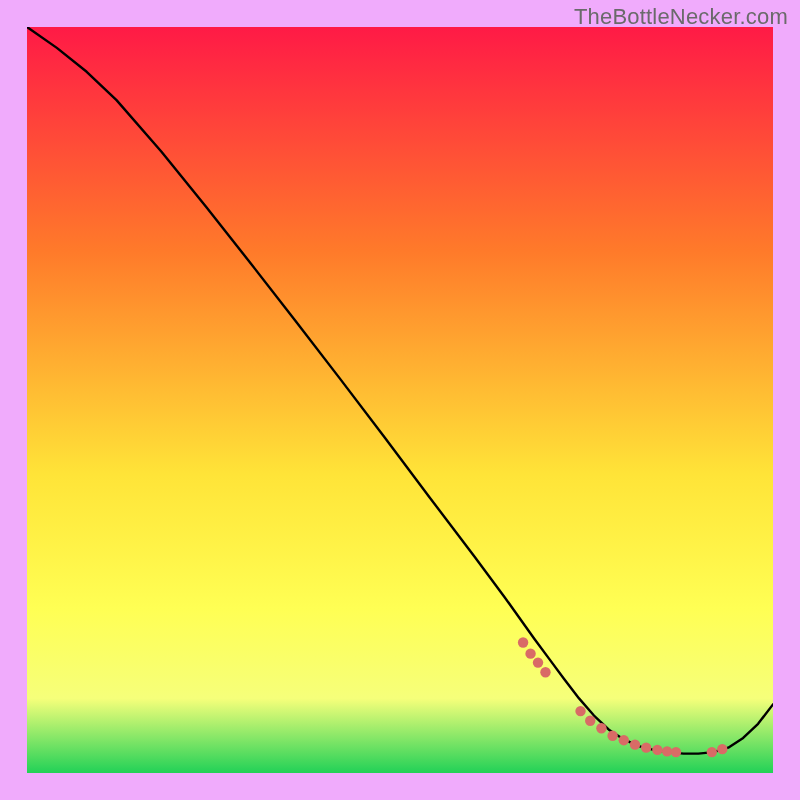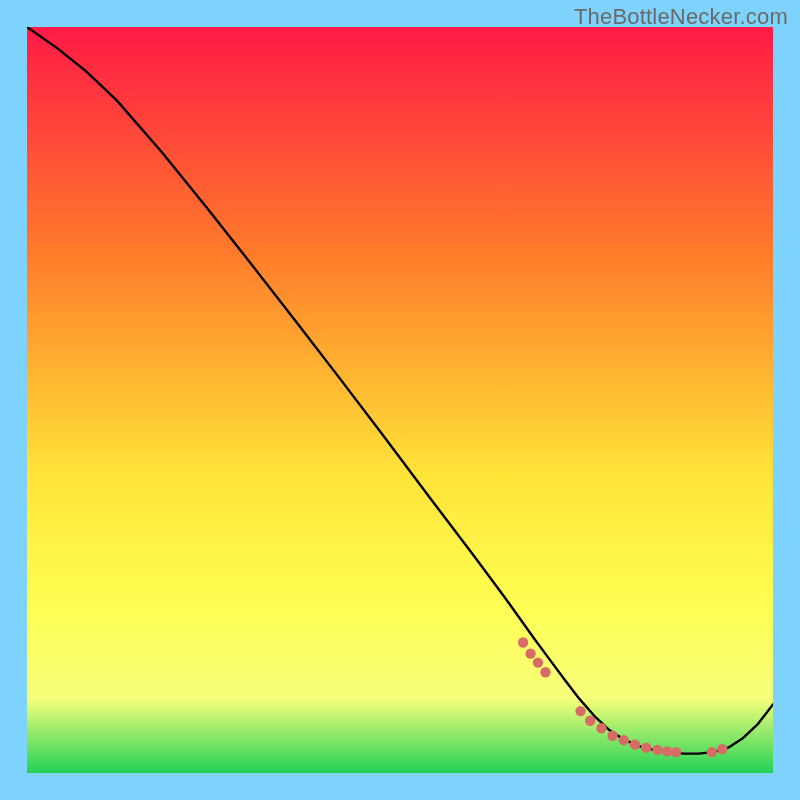--- a/index.html
+++ b/index.html
@@ -8,7 +8,7 @@
     position: relative;
     width: 800px;
     height: 800px;
-    background: #7dd3fc;
+    background: #f0abfc;
   }
   .watermark {
     position: absolute;

